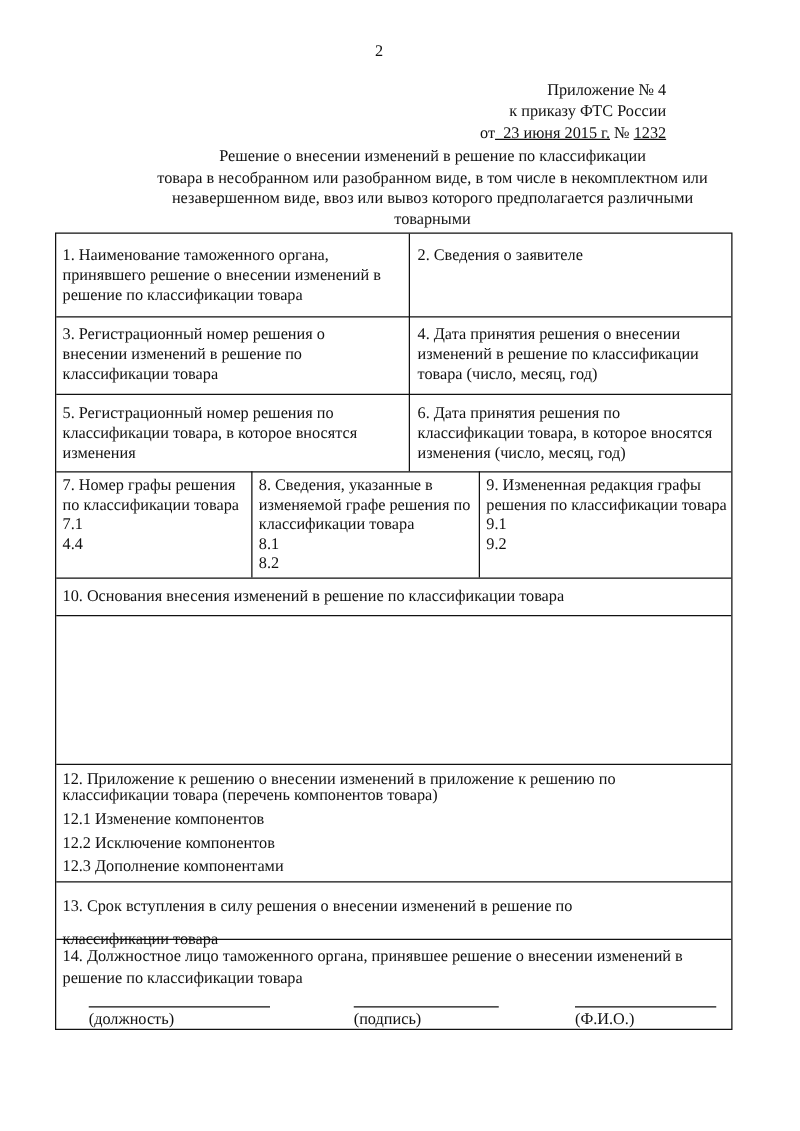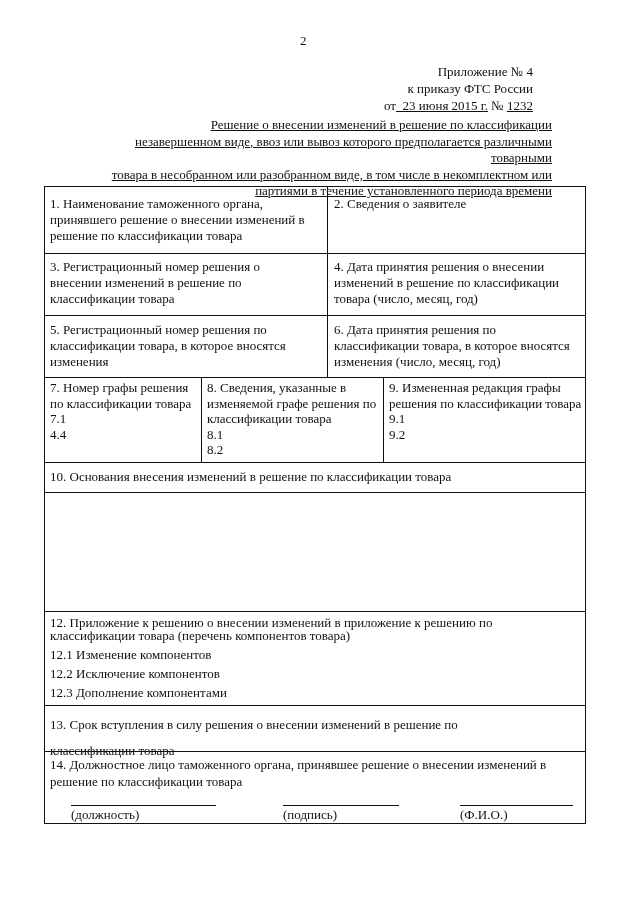--- a/index.html
+++ b/index.html
@@ -12,7 +12,7 @@
   .page-num { left: 300px; top: 33px; font-size: 13px; }
   .appendix { left: 384px; top: 63px; font-size: 13px; line-height: 17px; text-align: right; }
   .appendix .u { text-decoration: underline; }
-  .title { left: 72px; width: 480px; top: 117px; text-align: right; font-size: 13px; line-height: 16.5px; text-decoration: underline; }
+  .title { left: 106px; width: 480px; top: 117px; text-align: center; font-size: 13px; line-height: 16.5px; }
 
   .tbl { position: absolute; left: 44px; top: 186px; width: 542px; height: 638px;
          border: 1.5px solid #111; box-sizing: border-box; padding-left: 48px; }

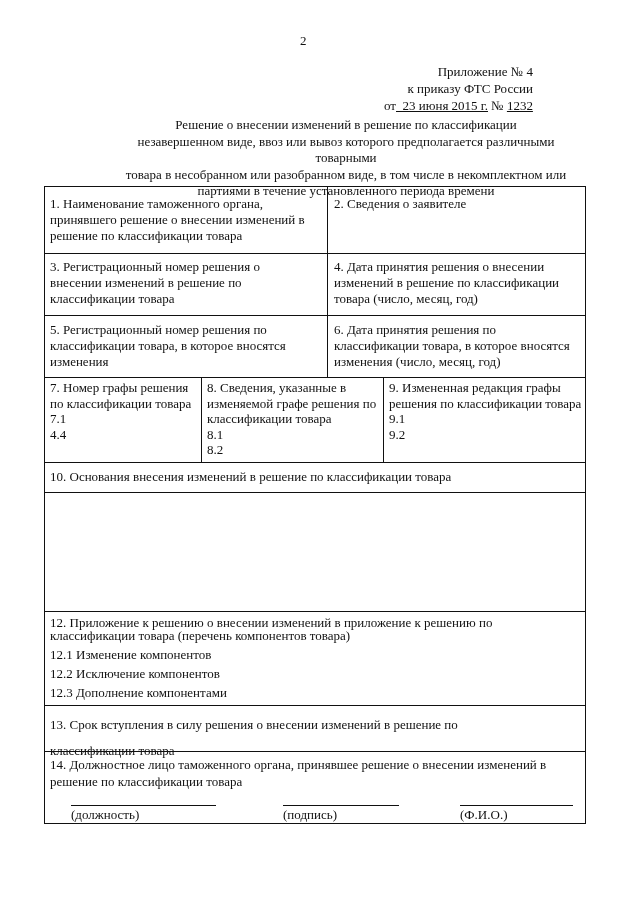--- a/index.html
+++ b/index.html
@@ -40,8 +40,8 @@
 
 <div class="abs title">
   <div>Решение о внесении изменений в решение по классификации</div>
+  <div>товара в несобранном или разобранном виде, в том числе в некомплектном или</div>
   <div>незавершенном виде, ввоз или вывоз которого предполагается различными товарными</div>
-  <div>товара в несобранном или разобранном виде, в том числе в некомплектном или</div>
   <div>партиями в течение установленного периода времени</div>
 </div>
 

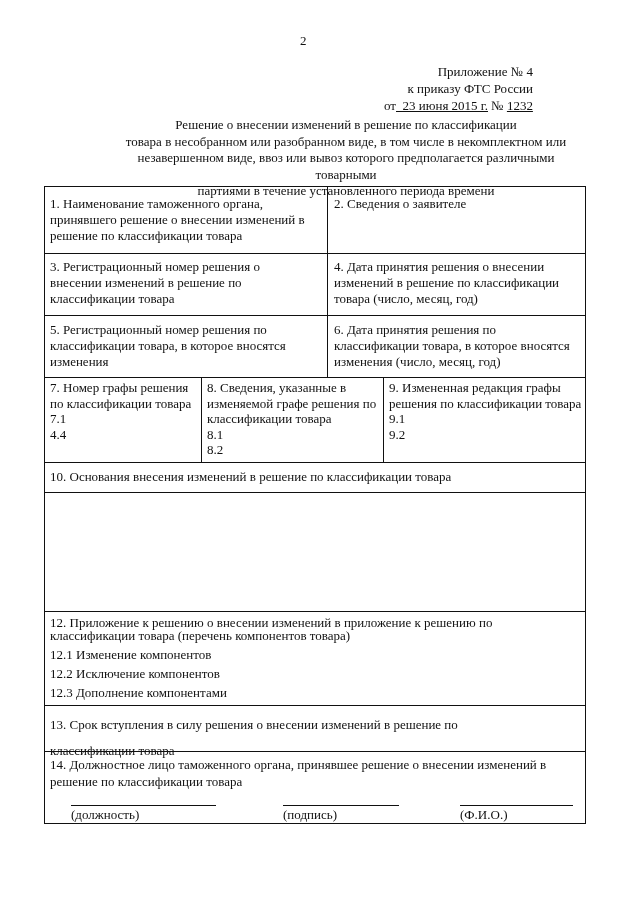--- a/index.html
+++ b/index.html
@@ -42,7 +42,6 @@
   <div>Решение о внесении изменений в решение по классификации</div>
   <div>товара в несобранном или разобранном виде, в том числе в некомплектном или</div>
   <div>незавершенном виде, ввоз или вывоз которого предполагается различными товарными</div>
-  <div>партиями в течение установленного периода времени</div>
 </div>
 
 <div class="tbl">

